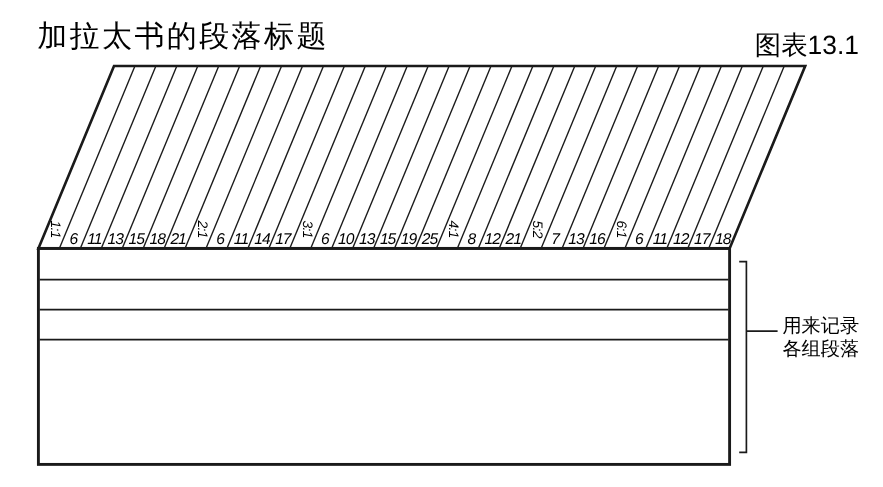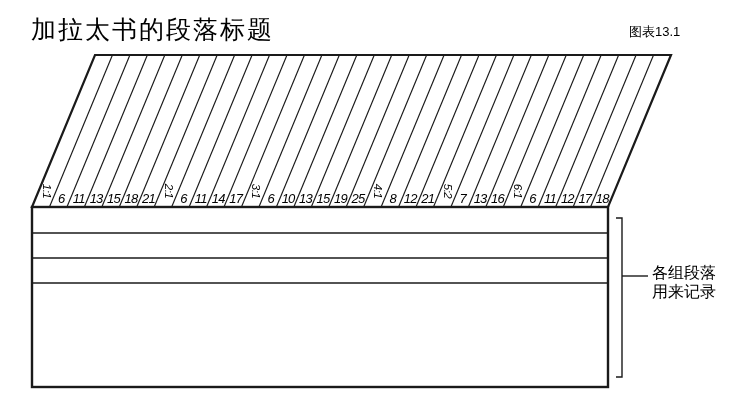--- a/index.html
+++ b/index.html
@@ -22,7 +22,7 @@
   .figure-label {
     position: absolute;
     top: 23px; left: 629px;
-    font-size: 13px;
+    font-size: 22px;
     white-space: nowrap;
   }
   #diagram {

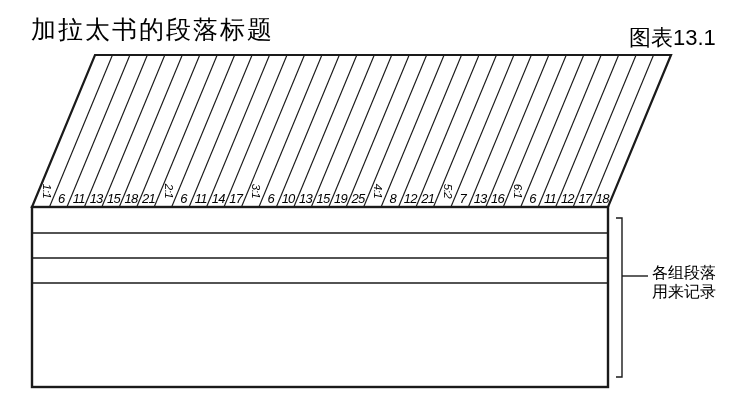--- a/index.html
+++ b/index.html
@@ -119,8 +119,8 @@
   </svg>
 
 <div class="annotation">
+  <div>用来记录</div>
   <div>各组段落</div>
-  <div>用来记录</div>
 </div>
 
 </body></html>

